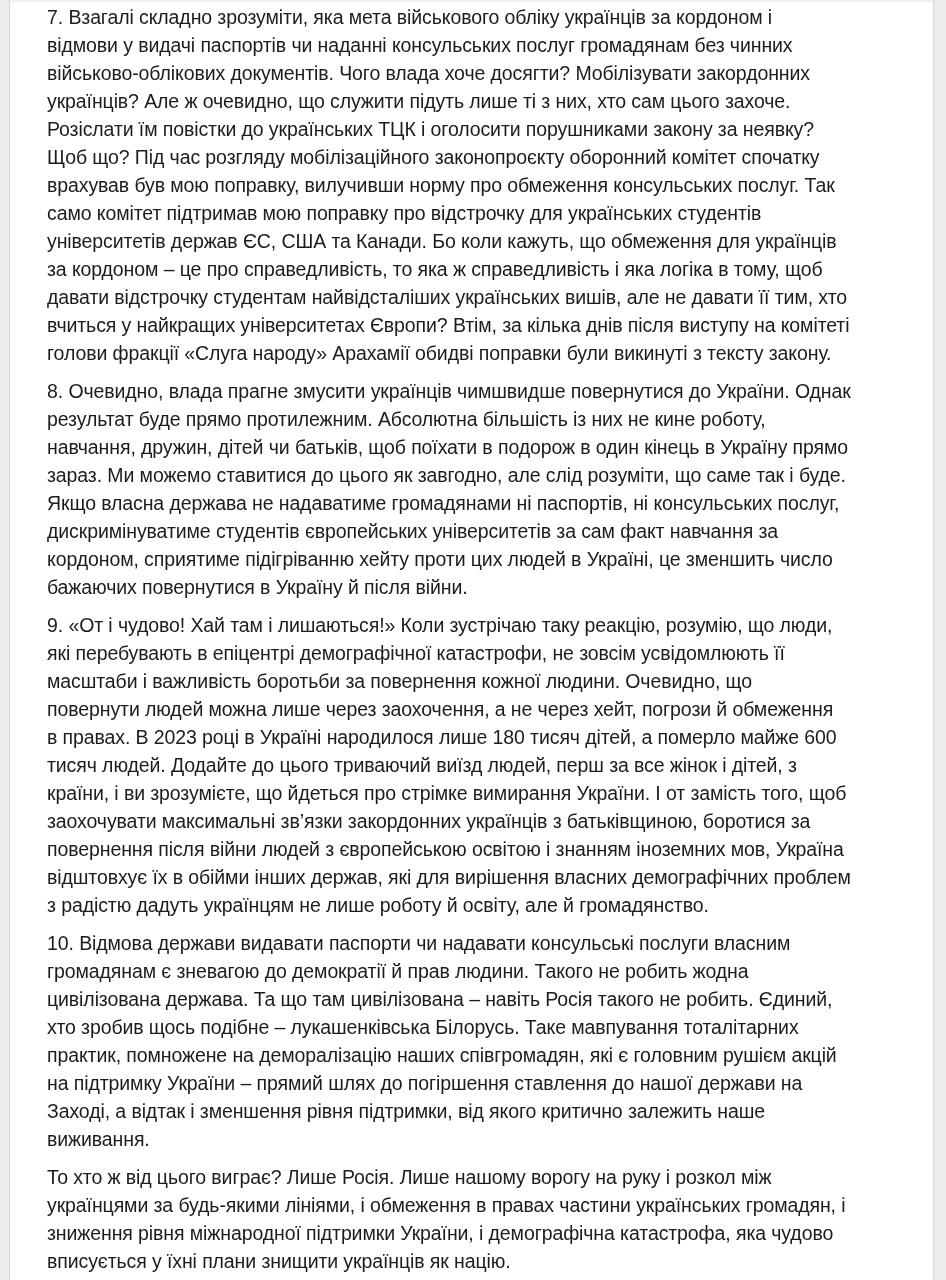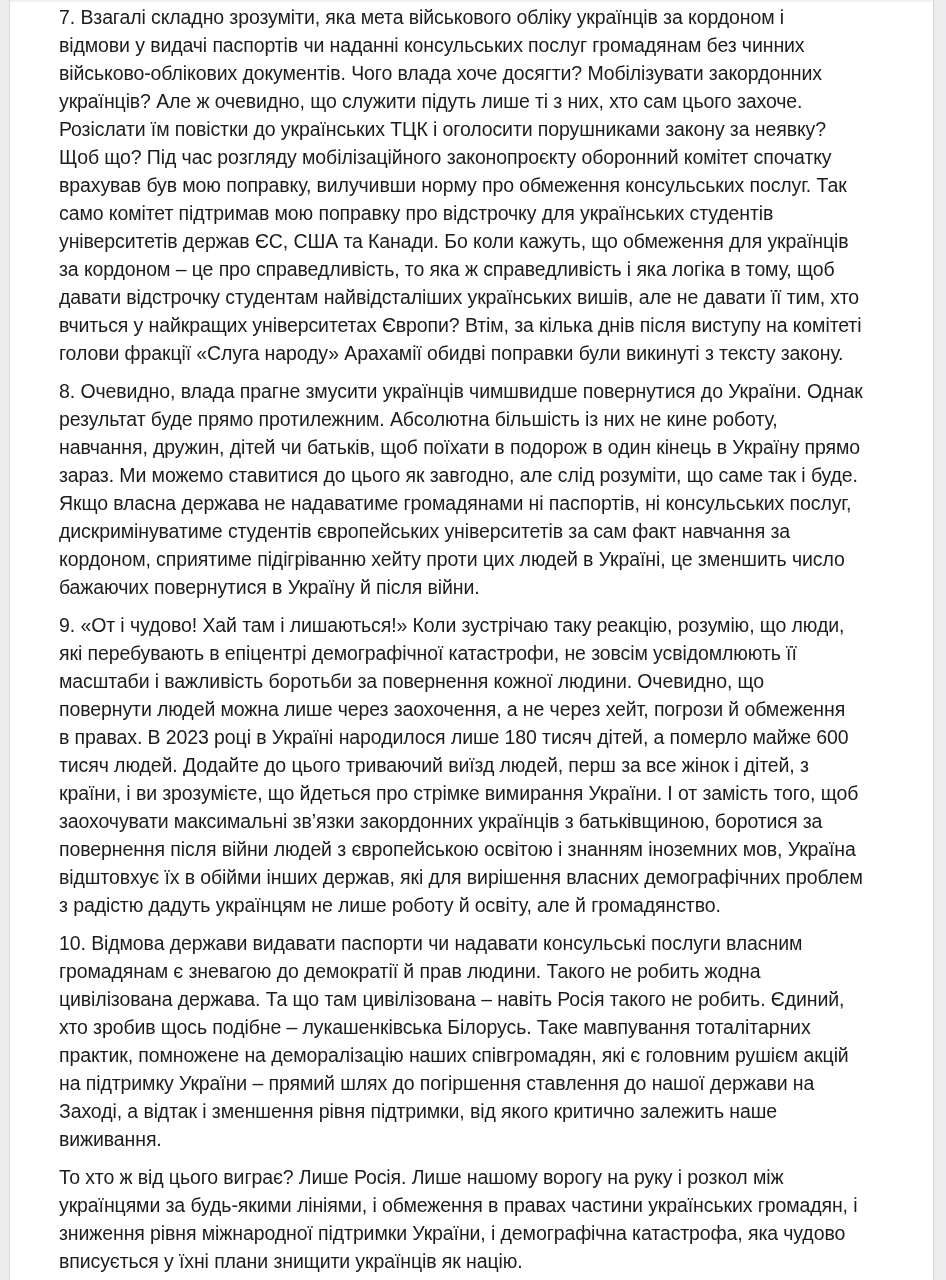--- a/index.html
+++ b/index.html
@@ -46,7 +46,7 @@
     color: #1c1c1e;
   }
   .article p {
-    margin: 0 0 10px 12px;
+    margin: 0 0 10px 0;
     font-size: 19.5px;
     line-height: 28px;
     letter-spacing: -0.1px;

